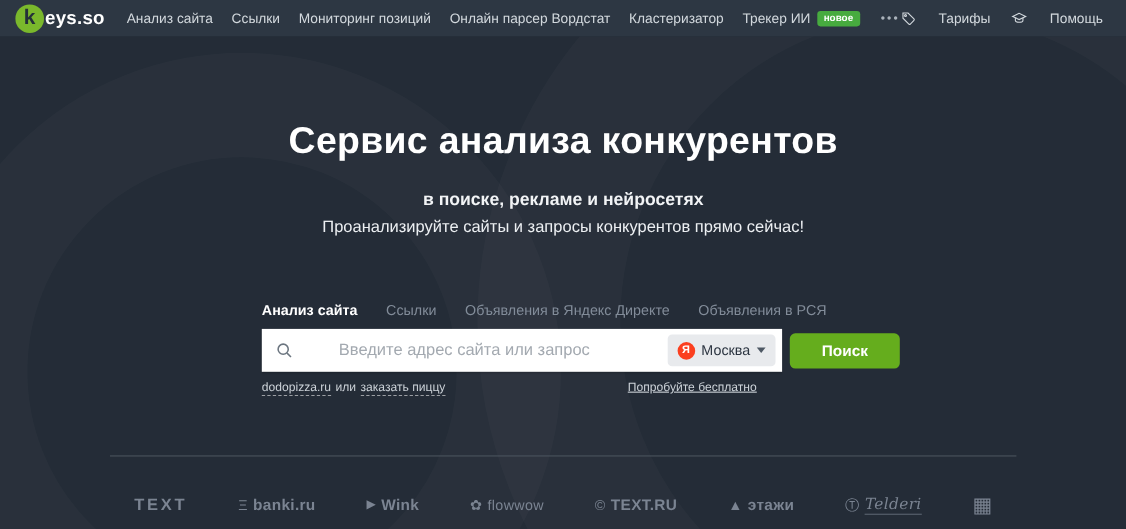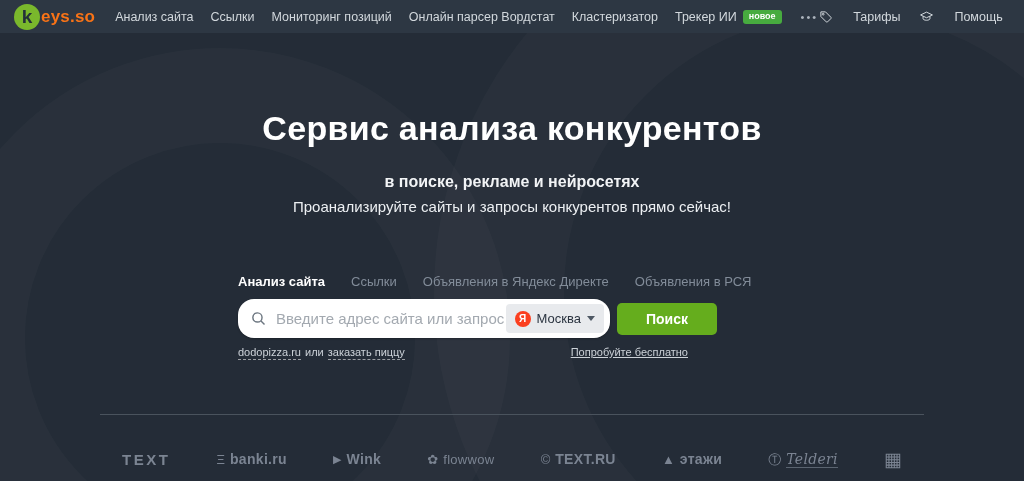--- a/index.html
+++ b/index.html
@@ -19,7 +19,7 @@
     display:flex; align-items:center; justify-content:center;
     color:#243039; font-weight:bold; font-size:19px; line-height:1;
   }
-  .logo-rest { color:#f97316; font-weight:bold; font-size:17px; margin-left:1px; letter-spacing:0.2px; }
+  .logo-rest { color:#ffffff; font-weight:bold; font-size:17px; margin-left:1px; letter-spacing:0.2px; }
 
   .nav { display:flex; align-items:center; gap:17px; margin-left:20px; }
   .nav-item { color:#d2d8dd; font-size:12.5px; cursor:pointer; white-space:nowrap; display:flex; align-items:center; gap:6px; }

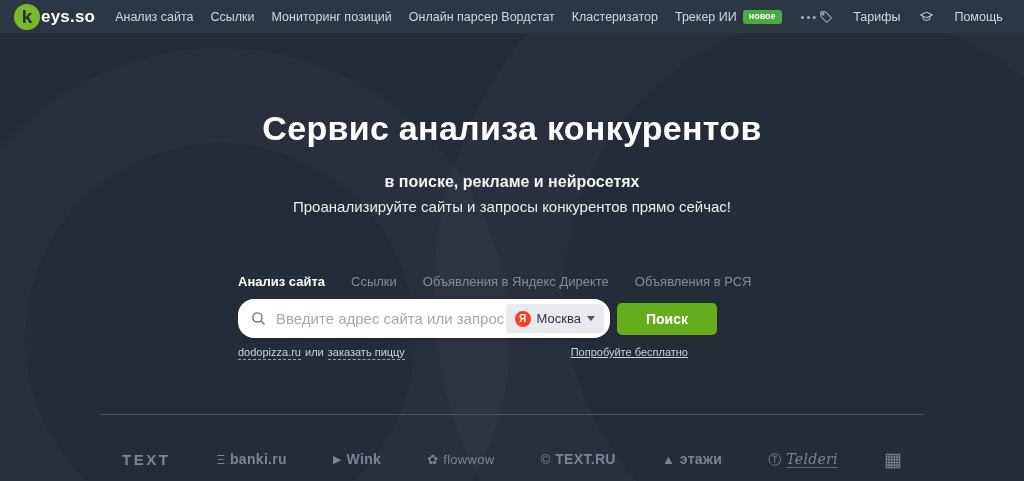--- a/index.html
+++ b/index.html
@@ -66,9 +66,10 @@
   
   .search-row { position:absolute; left:238px; top:266px; display:flex; align-items:center; }
   .search-box {
-    width:372px; height:39px; background:#ffffff; border-radius:16px;
+    width:473px; height:39px; background:#ffffff; border-radius:0;
     display:flex; align-items:center; padding:0 6px 0 12px;
     box-shadow:0 1px 2px rgba(0,0,0,0.25);
+    gap:32px;
   }
   .search-box svg.mag { width:17px; height:17px; stroke:#6c7680; fill:none; stroke-width:2; flex:0 0 auto; }
   .search-input {

